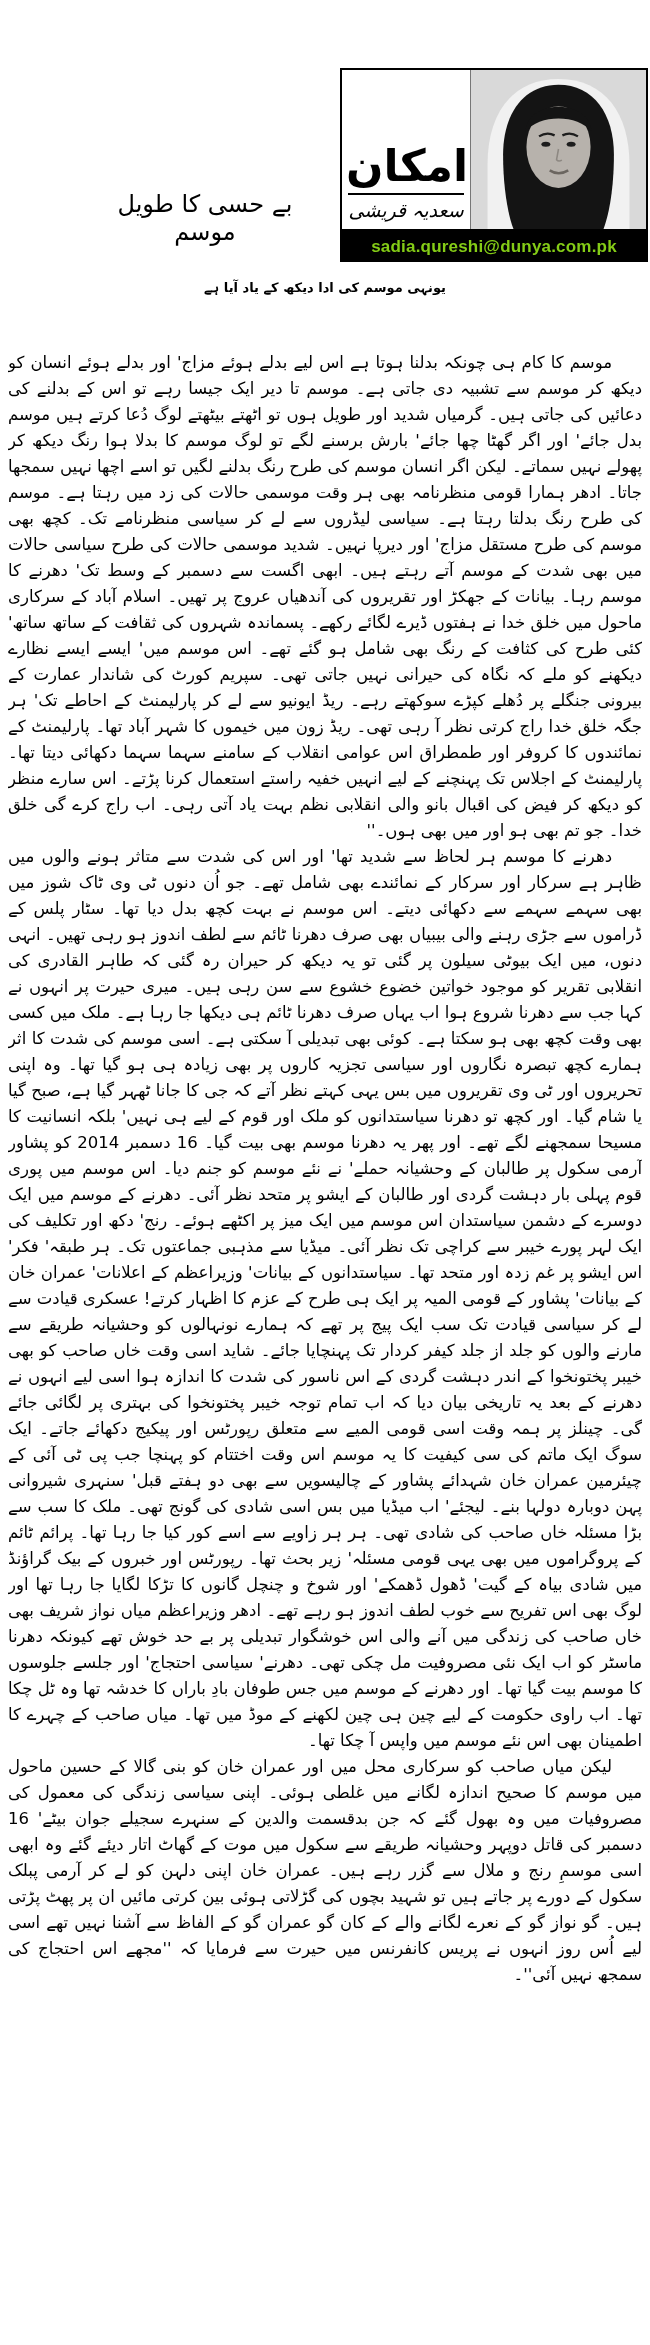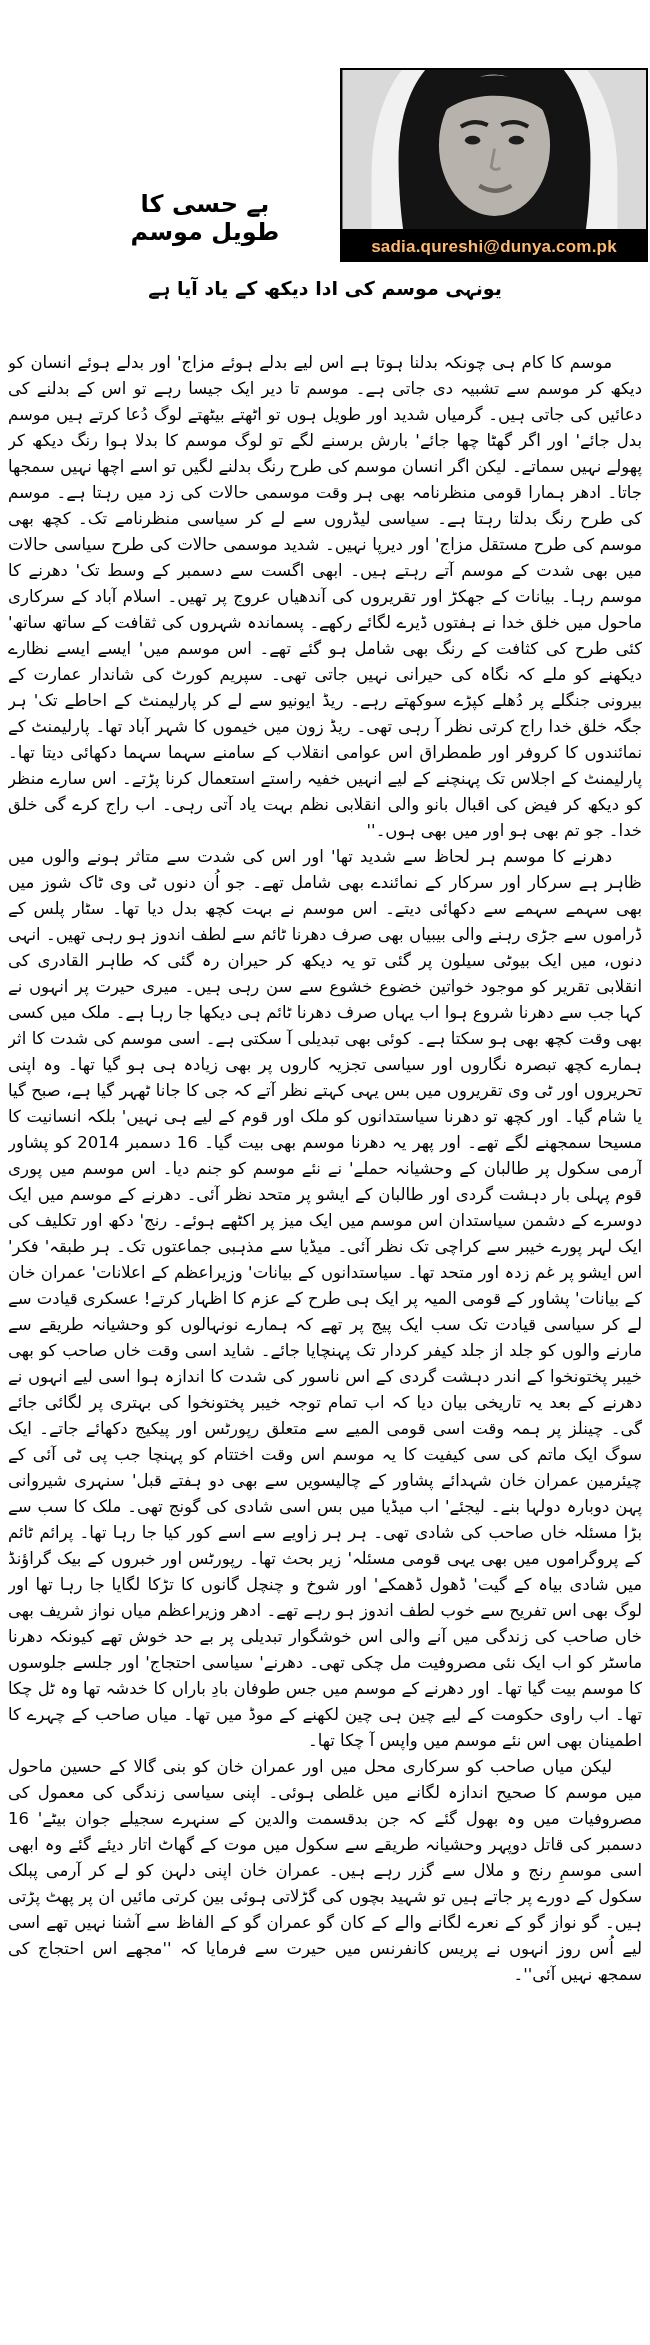--- a/index.html
+++ b/index.html
@@ -63,6 +63,11 @@
 
   <div class="masthead">
     <div class="masthead-box">
+      <div class="name-col">
+        <div class="column-name">امکان</div>
+        <div class="name-rule"></div>
+        <div class="author-sig">سعدیہ قریشی</div>
+      </div>
       <div class="photo-wrap">
         <svg viewBox="0 0 180 165" preserveAspectRatio="xMidYMid slice">
           <rect width="180" height="165" fill="#d9d9d9"></rect>

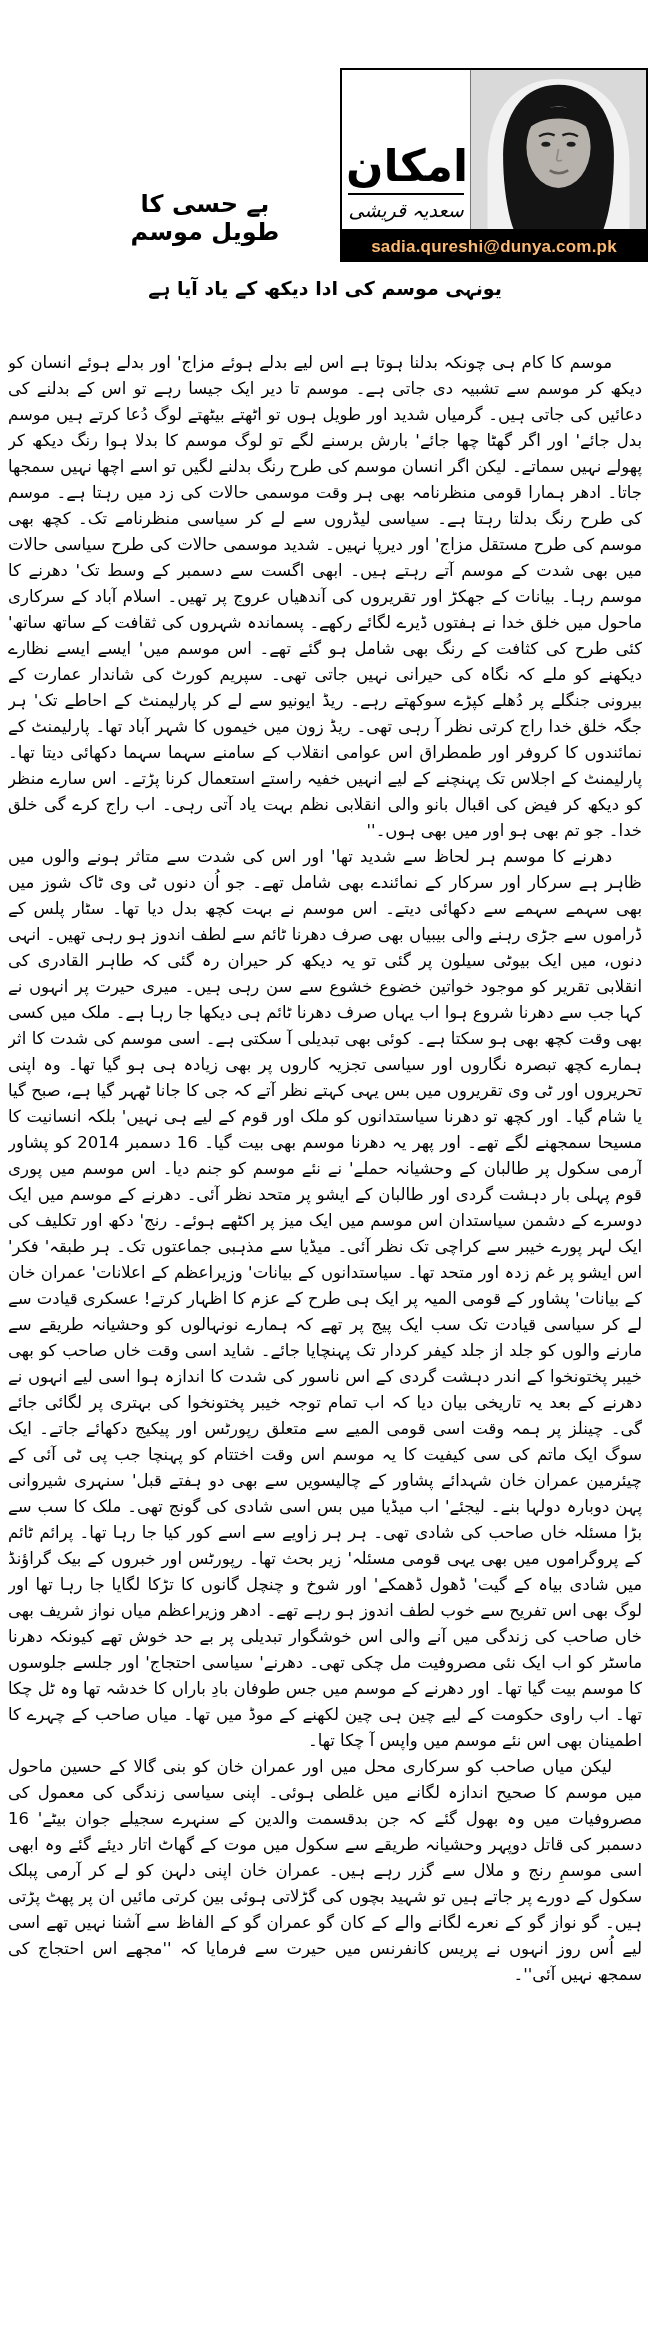--- a/index.html
+++ b/index.html
@@ -41,7 +41,7 @@
   
   .column-title{
     position:absolute;top:190px;left:105px;width:200px;text-align:center;
-    font-size:24px;font-weight:bold;direction:rtl;
+    font-size:24px;font-weight:normal;direction:rtl;
   }
   
   .verse{

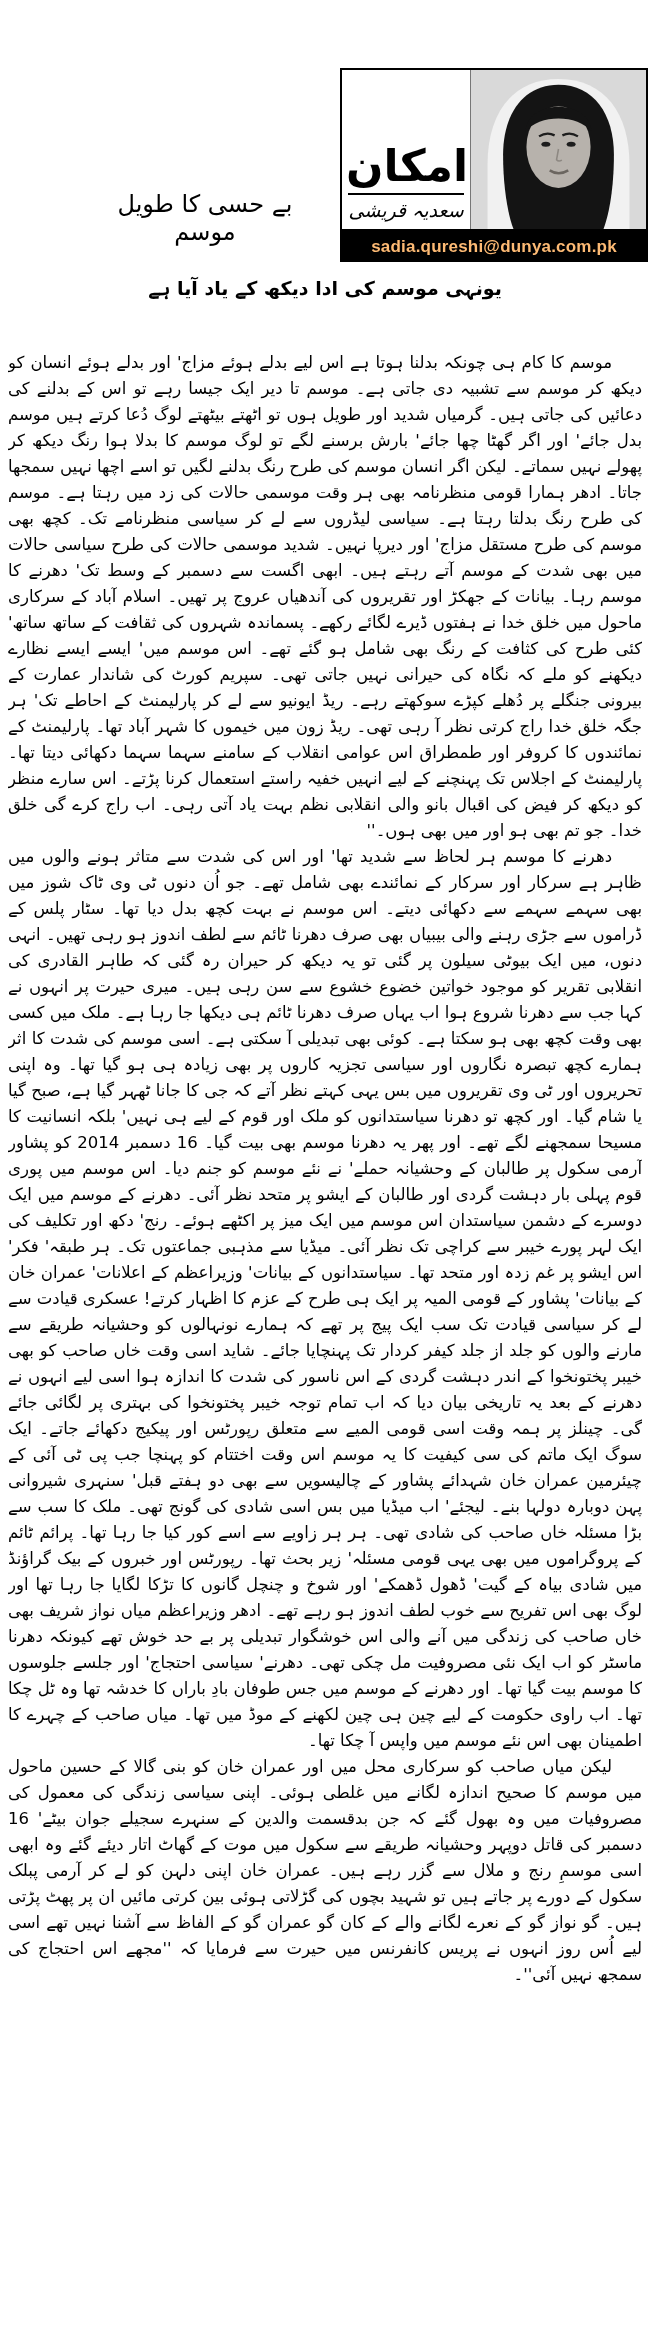--- a/index.html
+++ b/index.html
@@ -34,7 +34,7 @@
   .photo-wrap{flex:1;overflow:hidden;border-left:1px solid #777;}
   .photo-wrap svg{display:block;width:100%;height:100%;}
   .email-bar{
-    background:#000;color:#fdba74;height:31px;display:flex;align-items:center;
+    background:#000;color:#84cc16;height:31px;display:flex;align-items:center;
     justify-content:center;font-weight:bold;font-size:17px;letter-spacing:.2px;
     font-family:"Liberation Sans","DejaVu Sans",sans-serif;direction:ltr;
   }

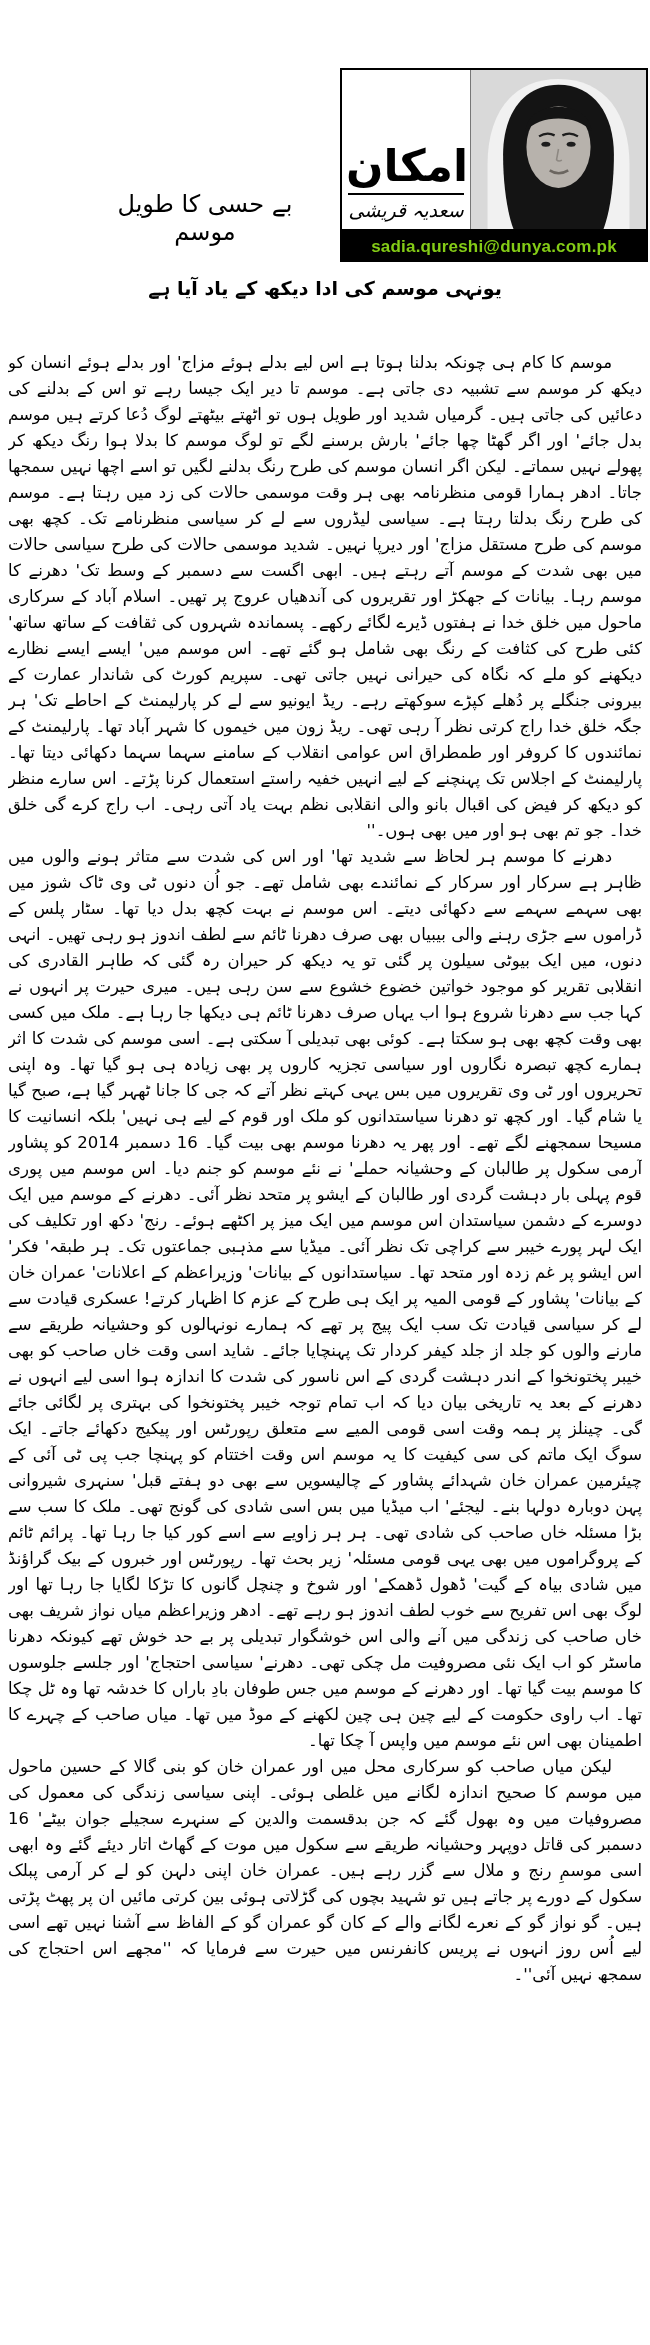--- a/index.html
+++ b/index.html
@@ -46,7 +46,7 @@
   
   .verse{
     position:absolute;top:272px;left:0;right:0;text-align:center;
-    font-size:19px;line-height:32px;font-weight:bold;direction:rtl;
+    font-size:13px;line-height:32px;font-weight:bold;direction:rtl;
   }
   
   .article{

